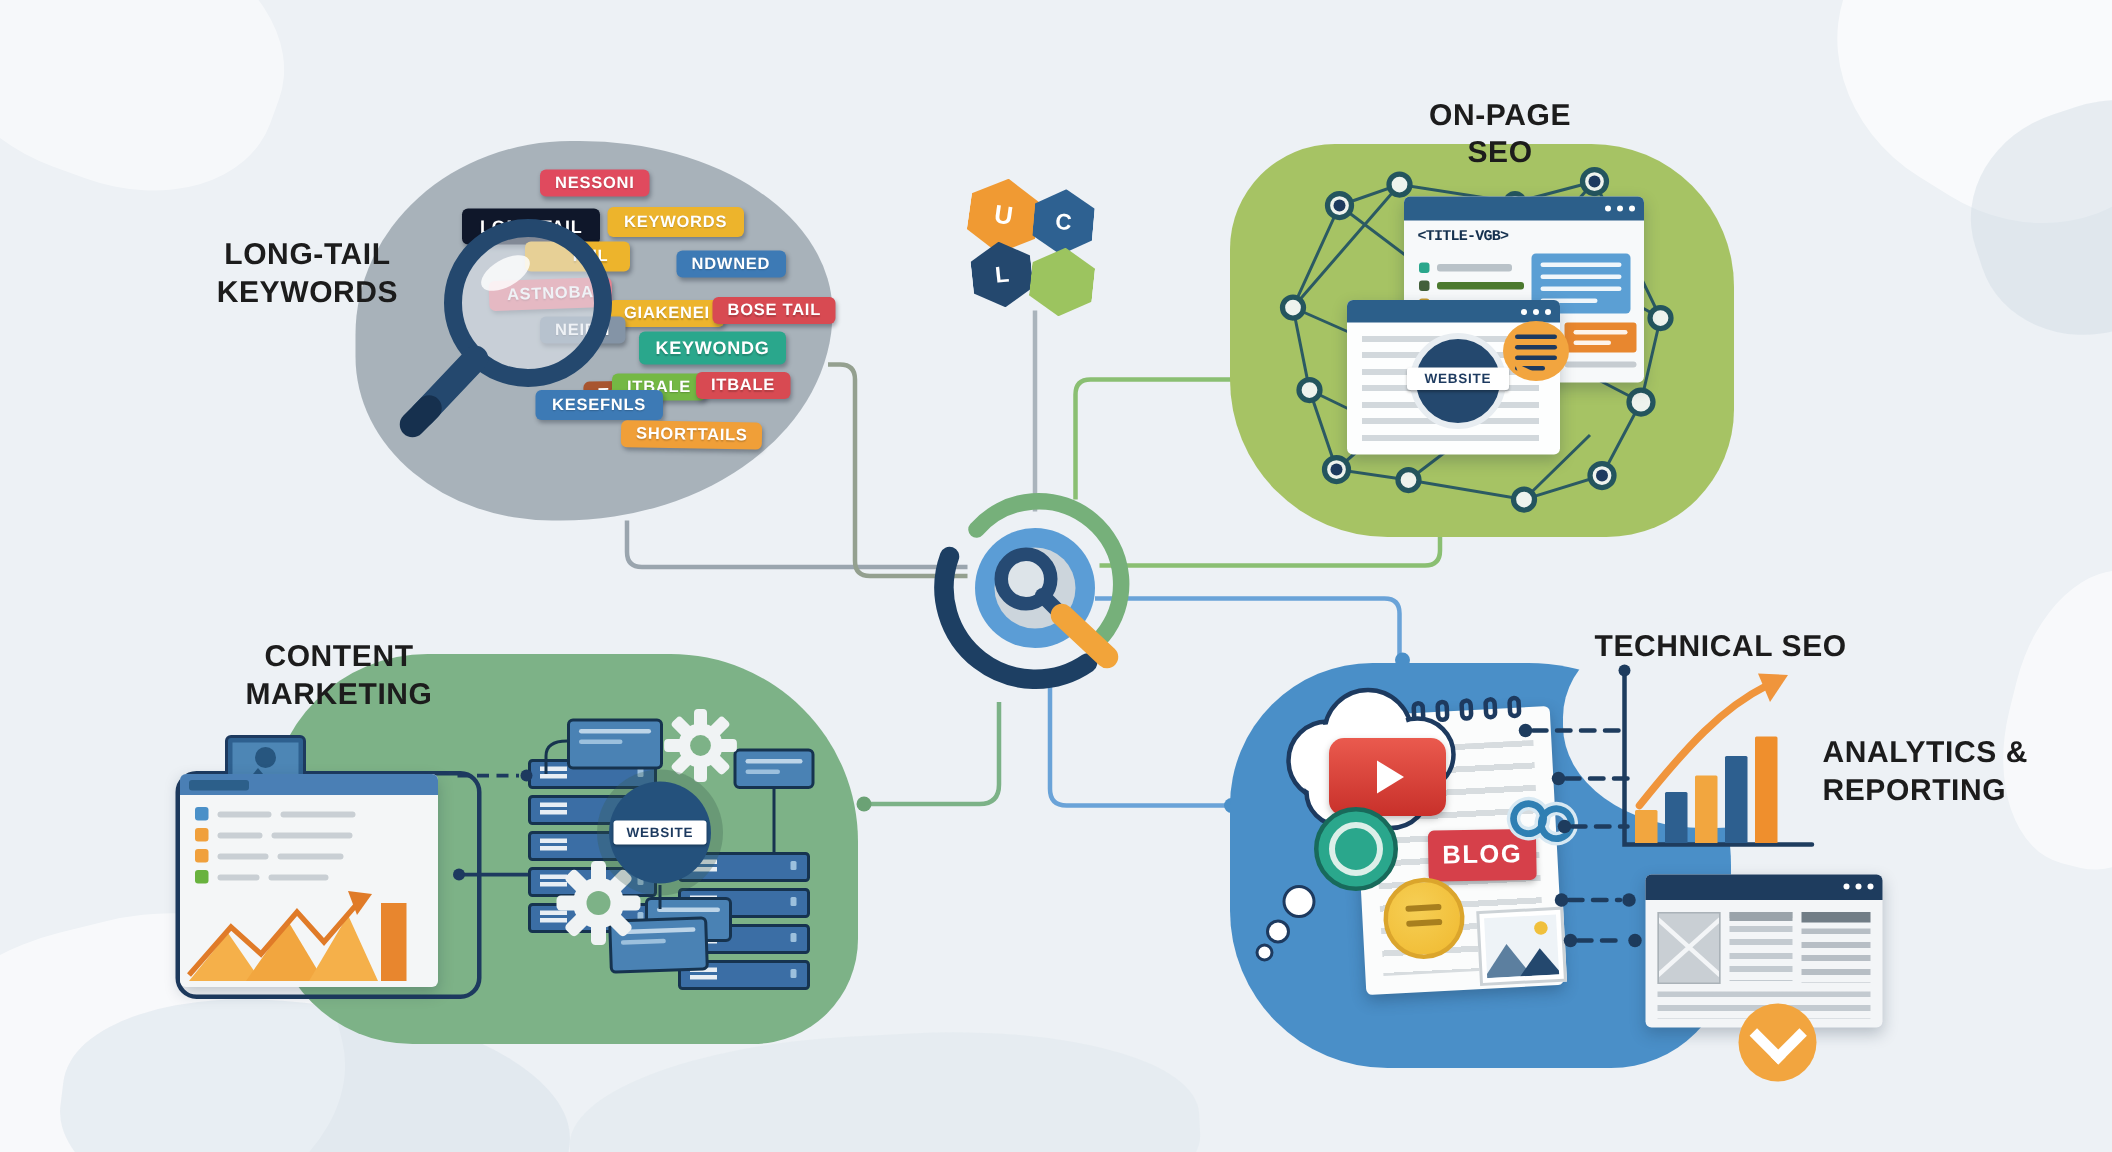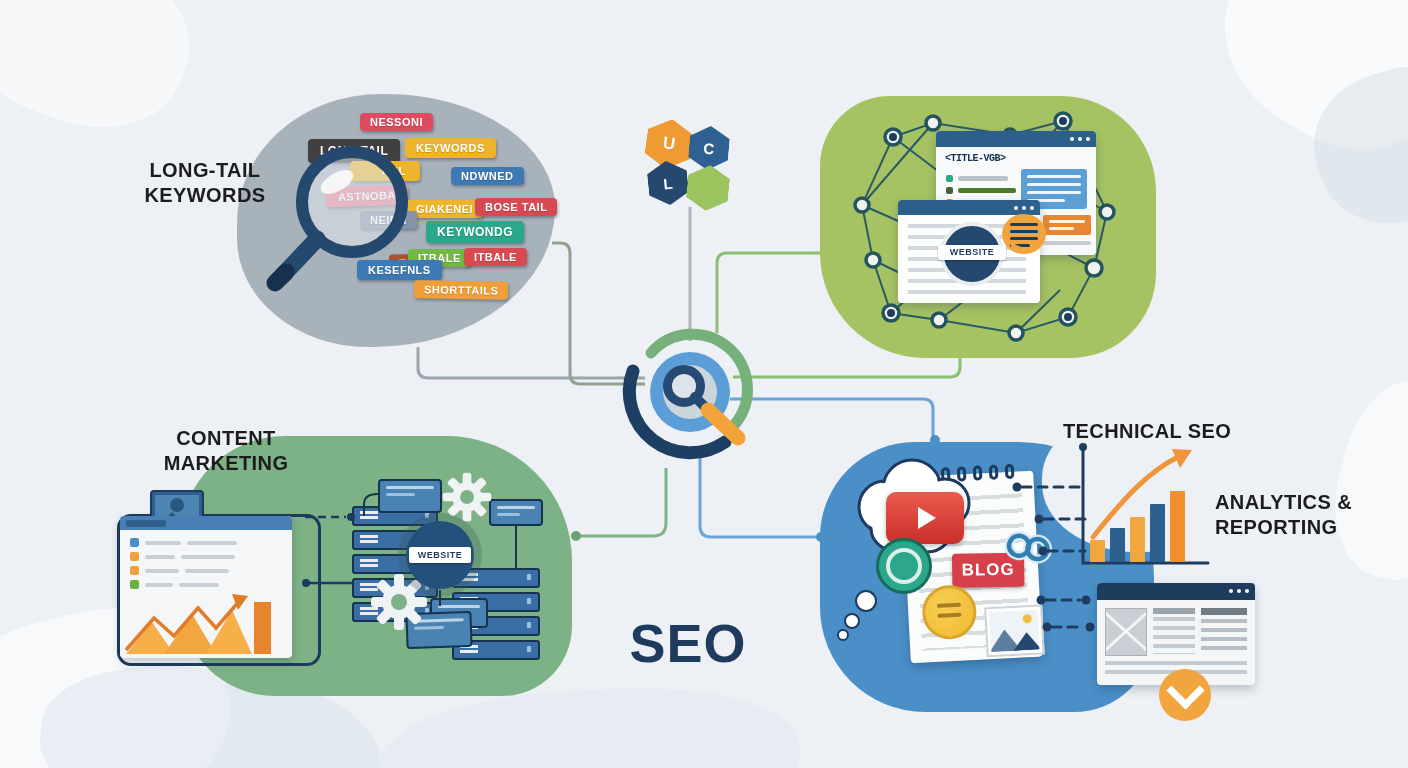--- a/index.html
+++ b/index.html
@@ -578,6 +578,7 @@
     <div>LONG-TAIL</div>
     <div>KEYWORDS</div>
   </div>
+  <div class="lbl" id="lbl-op">ON-PAGE SEO</div>
   <div class="lbl" id="lbl-cm">
     <div>CONTENT</div>
     <div>MARKETING</div>

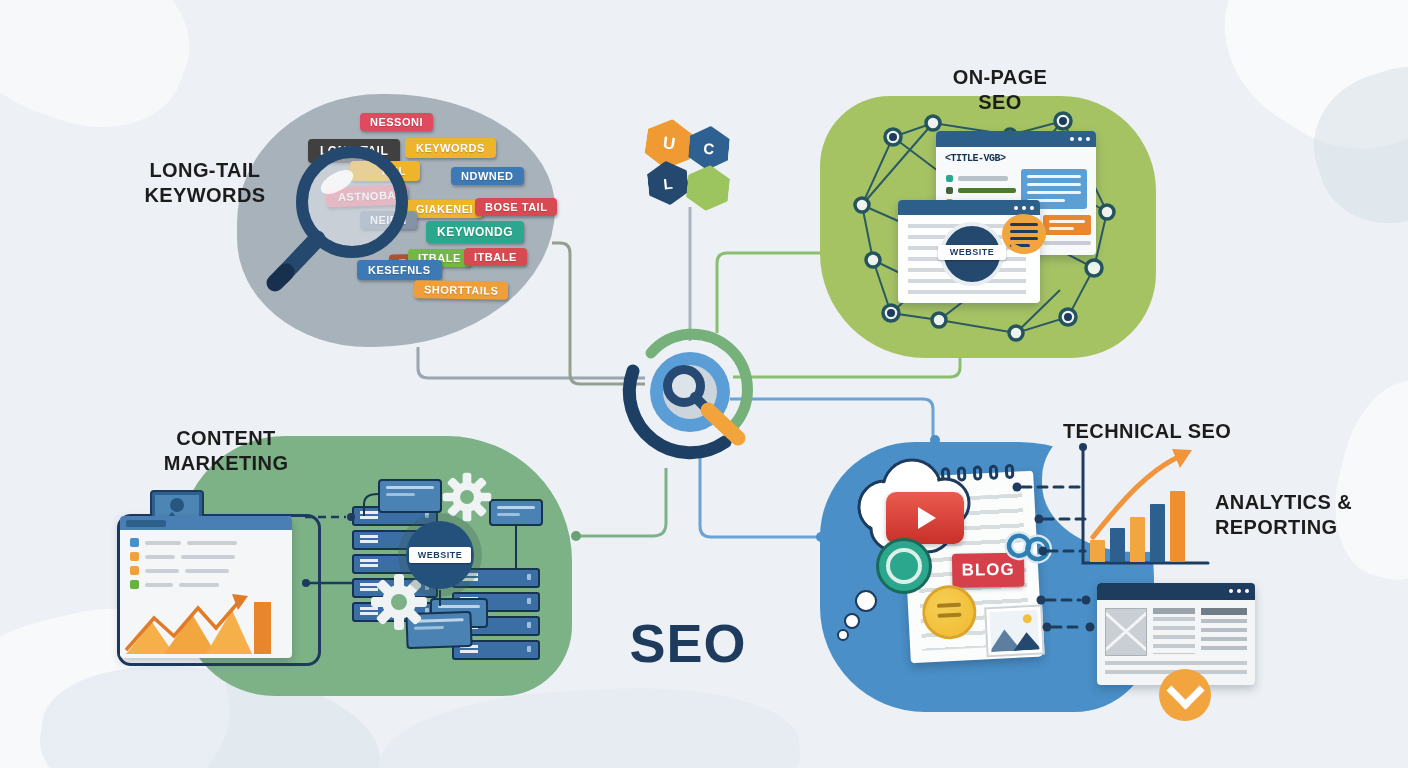--- a/index.html
+++ b/index.html
@@ -552,7 +552,7 @@
   <div class="kw-tags">
 
   <span class="kw-tag i0" style="background: rgb(224, 74, 94);">NESSONI</span>
-      <span class="kw-tag i1" style="background: #404040;">LONG TAIL</span>
+      <span class="kw-tag i1" style="background: #0f172a;">LONG TAIL</span>
       <span class="kw-tag i2" style="background: rgb(237, 180, 44);">KEYWORDS</span>
       <span class="kw-tag i3" style="background: rgb(237, 180, 44); text-align: center;">TAIL</span>
       <span class="kw-tag i4" style="background: rgb(61, 122, 181);">NDWNED</span>

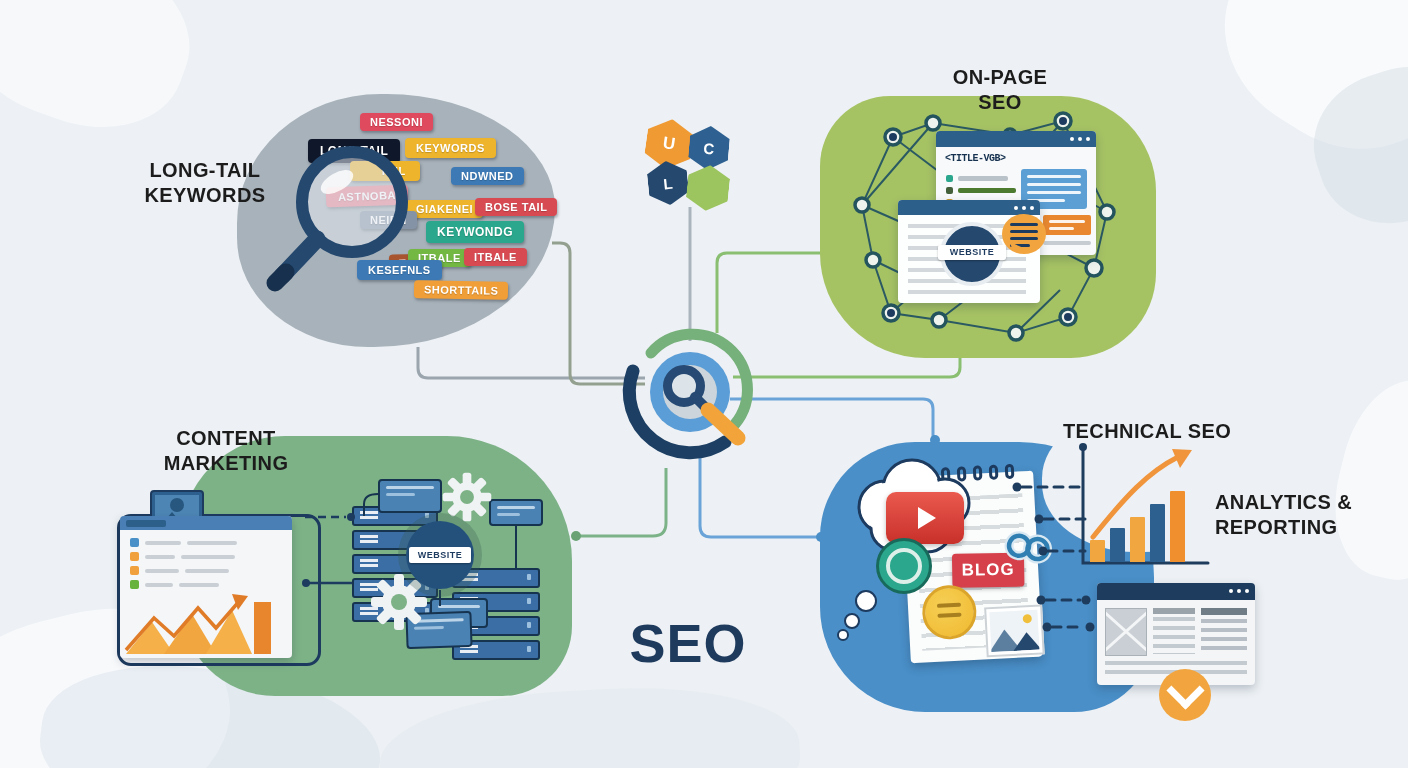--- a/index.html
+++ b/index.html
@@ -588,7 +588,6 @@
     <div>ANALYTICS &amp;</div>
     <div>REPORTING</div>
   </div>
-  <div class="abs" id="seo-title">SEO</div>
 
 </div>
 

